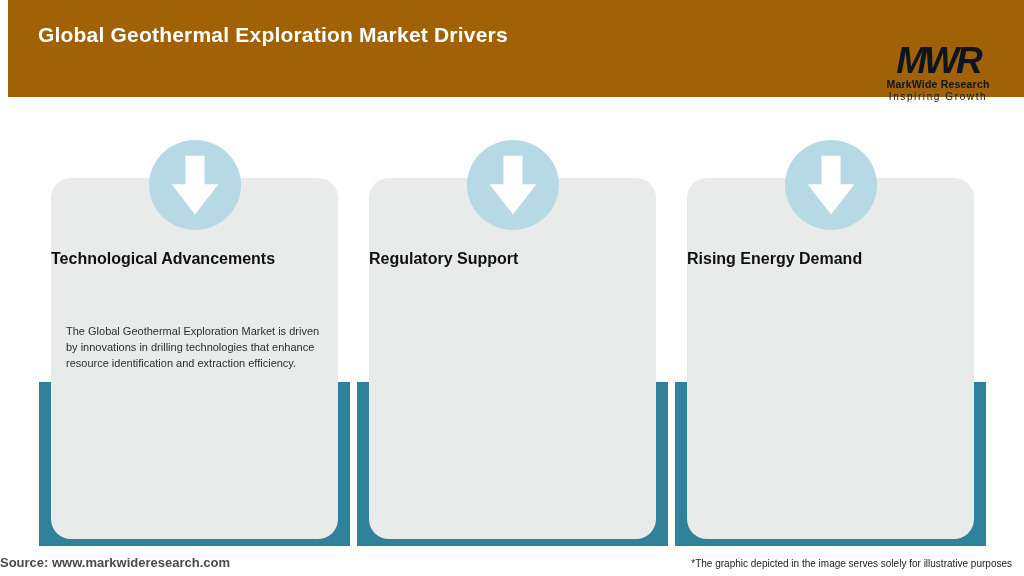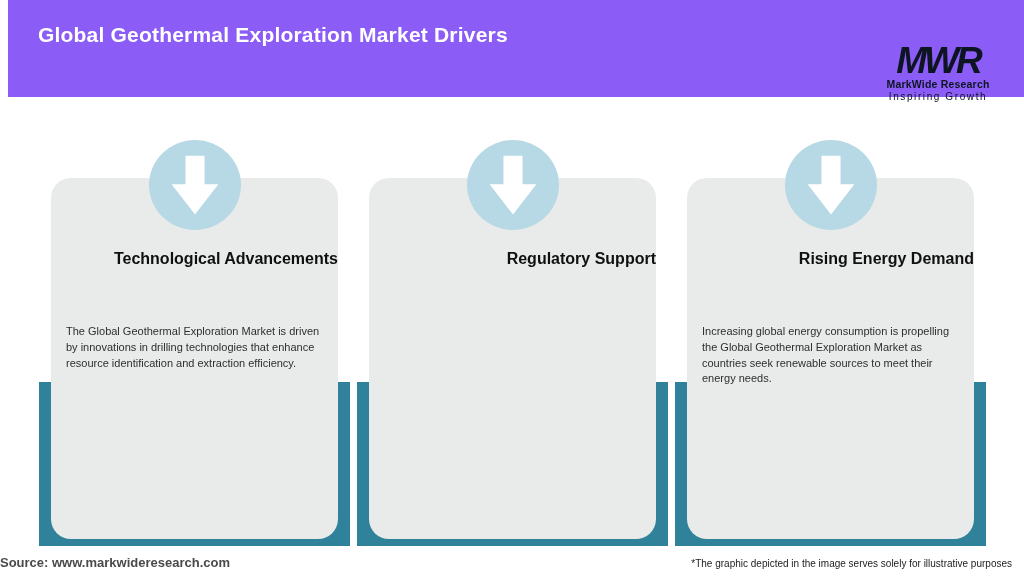--- a/index.html
+++ b/index.html
@@ -15,7 +15,7 @@
   
   .header {
     position:absolute; left:8px; top:0; width:1016px; height:97px;
-    background:#8b5cf6;
+    background:#a16207;
   }
   .page-title {
     position:absolute; left:30px; top:23px;

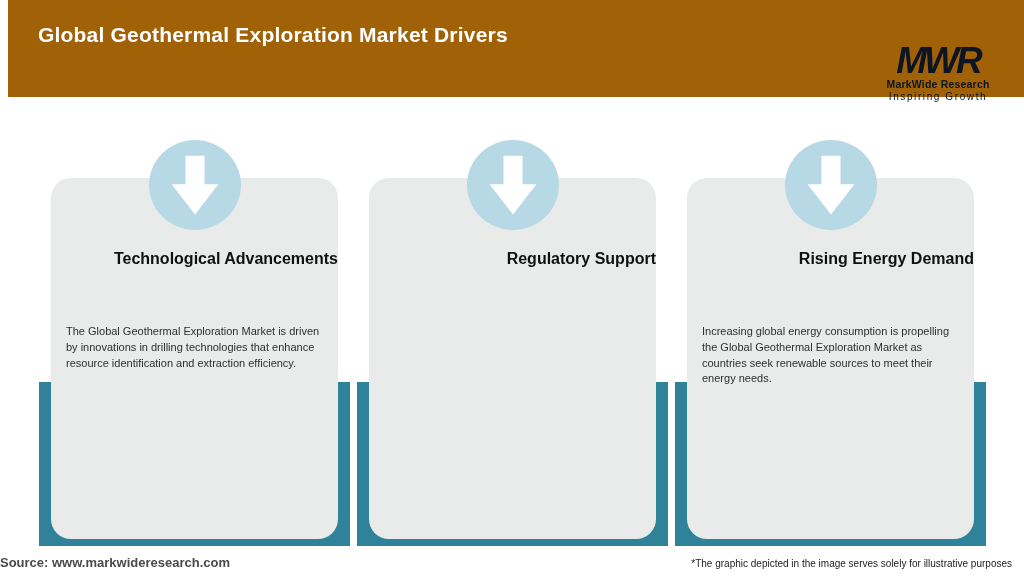--- a/index.html
+++ b/index.html
@@ -54,7 +54,7 @@
   .circle svg { display:block; margin-top:2px; }
   .driver-heading {
     position:absolute; left:12px; top:110px; width:287px; z-index:3;
-    text-align:right; font-size:16px; font-weight:bold; color:#101010;
+    text-align:left; font-size:16px; font-weight:bold; color:#101010;
   }
   .driver-desc {
     position:absolute; left:27px; top:184px; width:258px; z-index:3;

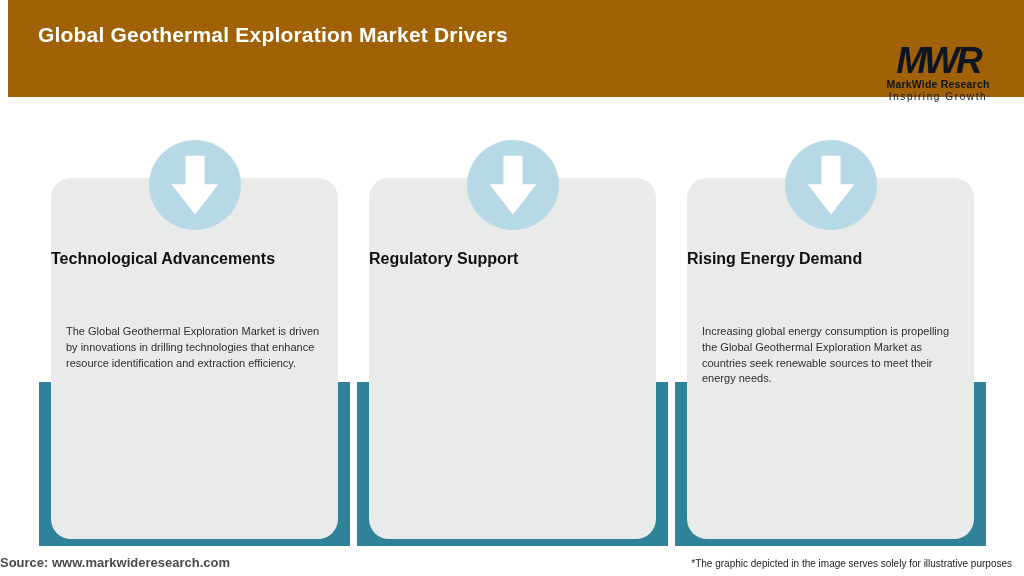--- a/index.html
+++ b/index.html
@@ -117,7 +117,6 @@
       </svg>
     </div>
     <div class="driver-heading">Rising Energy Demand</div>
-    <div class="driver-desc">Increasing global energy consumption is propelling the Global Geothermal Exploration Market as countries seek renewable sources to meet their energy needs.</div>
   </div>
 
   <div class="source-line">Source: www.markwideresearch.com</div>

